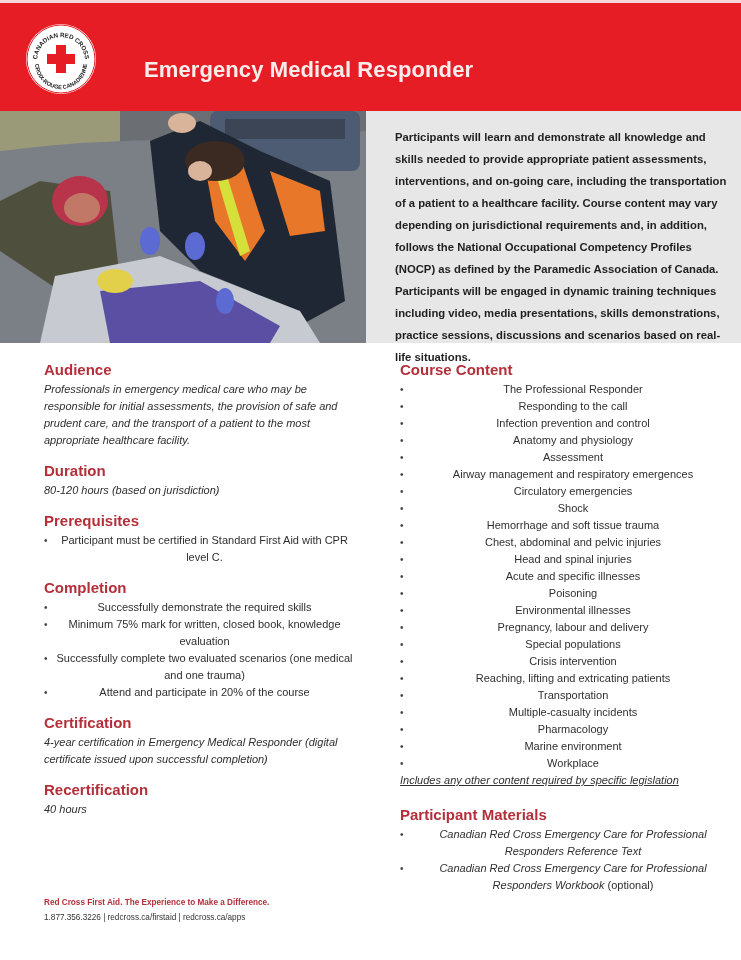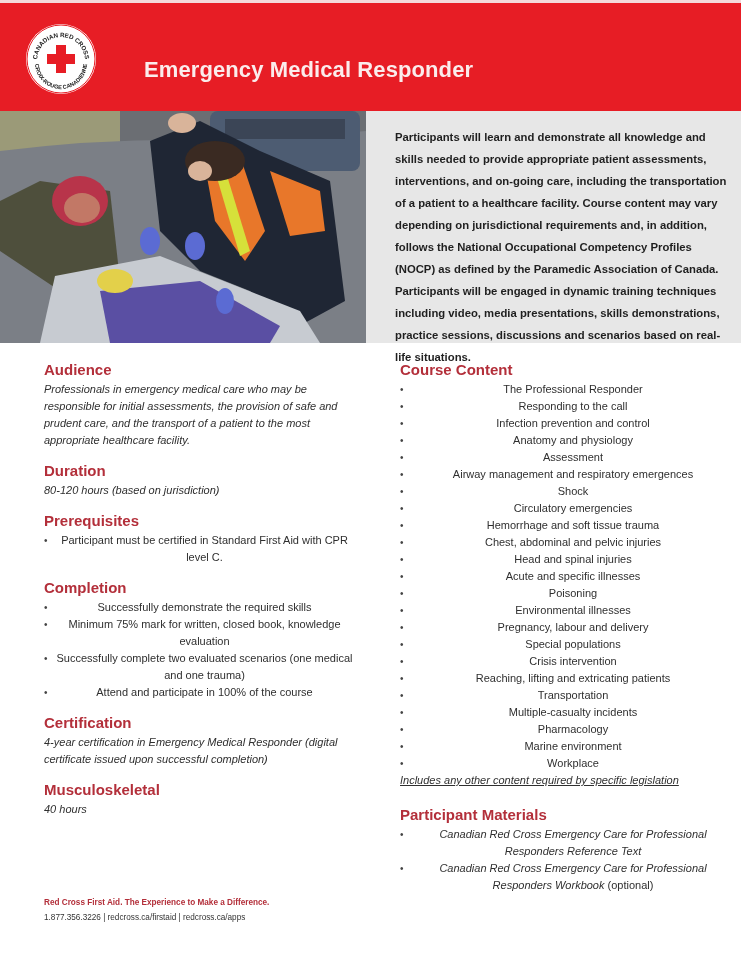--- a/index.html
+++ b/index.html
@@ -149,8 +149,8 @@
         <li>Anatomy and physiology</li>
         <li>Assessment</li>
         <li>Airway management and respiratory emergences</li>
+        <li>Circulatory emergencies</li>
         <li>Shock</li>
-        <li>Circulatory emergencies</li>
         <li>Hemorrhage and soft tissue trauma</li>
         <li>Chest, abdominal and pelvic injuries</li>
         <li>Head and spinal injuries</li>

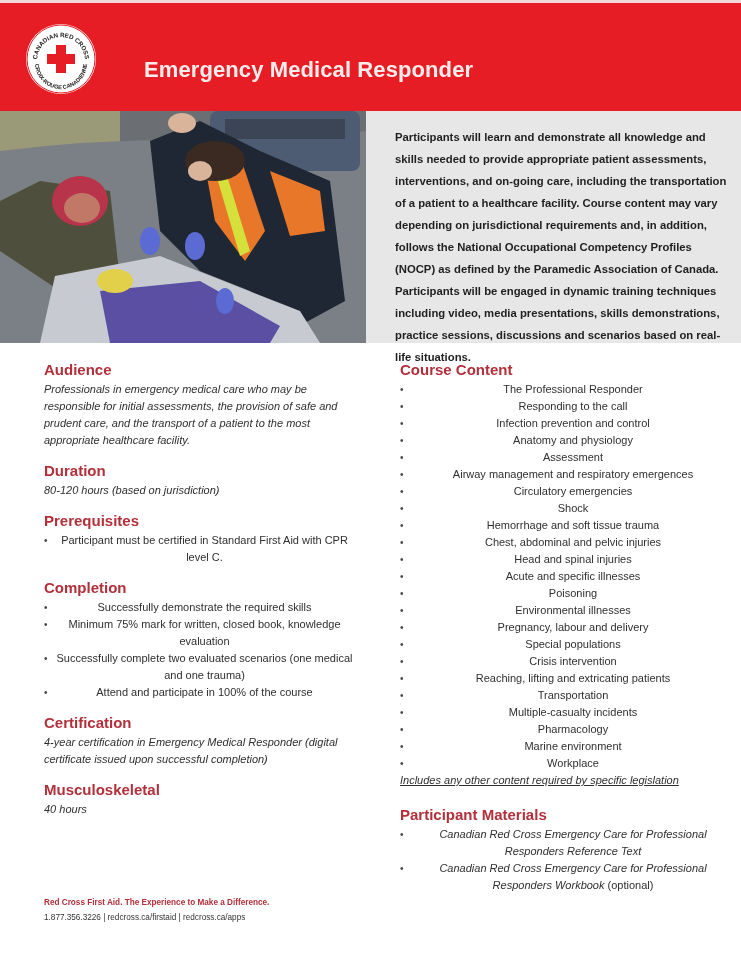--- a/index.html
+++ b/index.html
@@ -126,7 +126,7 @@
       <li>Successfully demonstrate the required skills</li>
       <li>Minimum 75% mark for written, closed book, knowledge evaluation</li>
       <li>Successfully complete two evaluated scenarios (one medical and one trauma)</li>
-      <li>Attend and participate in 100% of the course</li>
+      <li>Attend and participate in 20% of the course</li>
     </ul>
   </div>
   <div class="section">

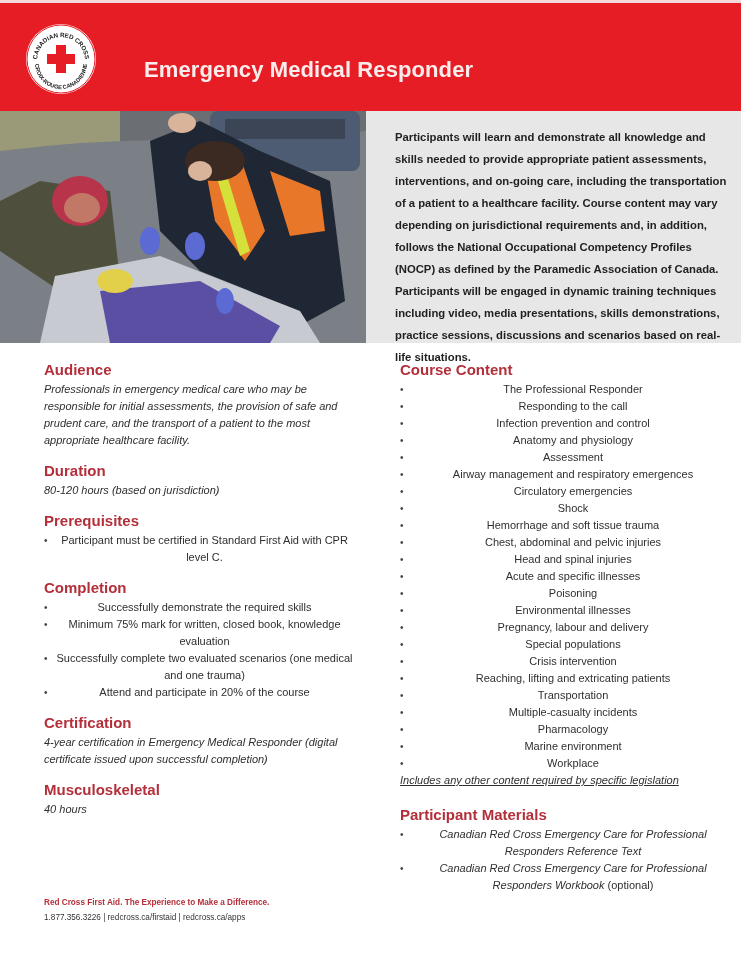--- a/index.html
+++ b/index.html
@@ -134,7 +134,7 @@
     <p class="para">4-year certification in Emergency Medical Responder (digital certificate issued upon successful completion)</p>
   </div>
   <div class="section">
-    <h2>Musculoskeletal</h2>
+    <h2>Recertification</h2>
     <p class="para">40 hours</p>
   </div>
 </div>

